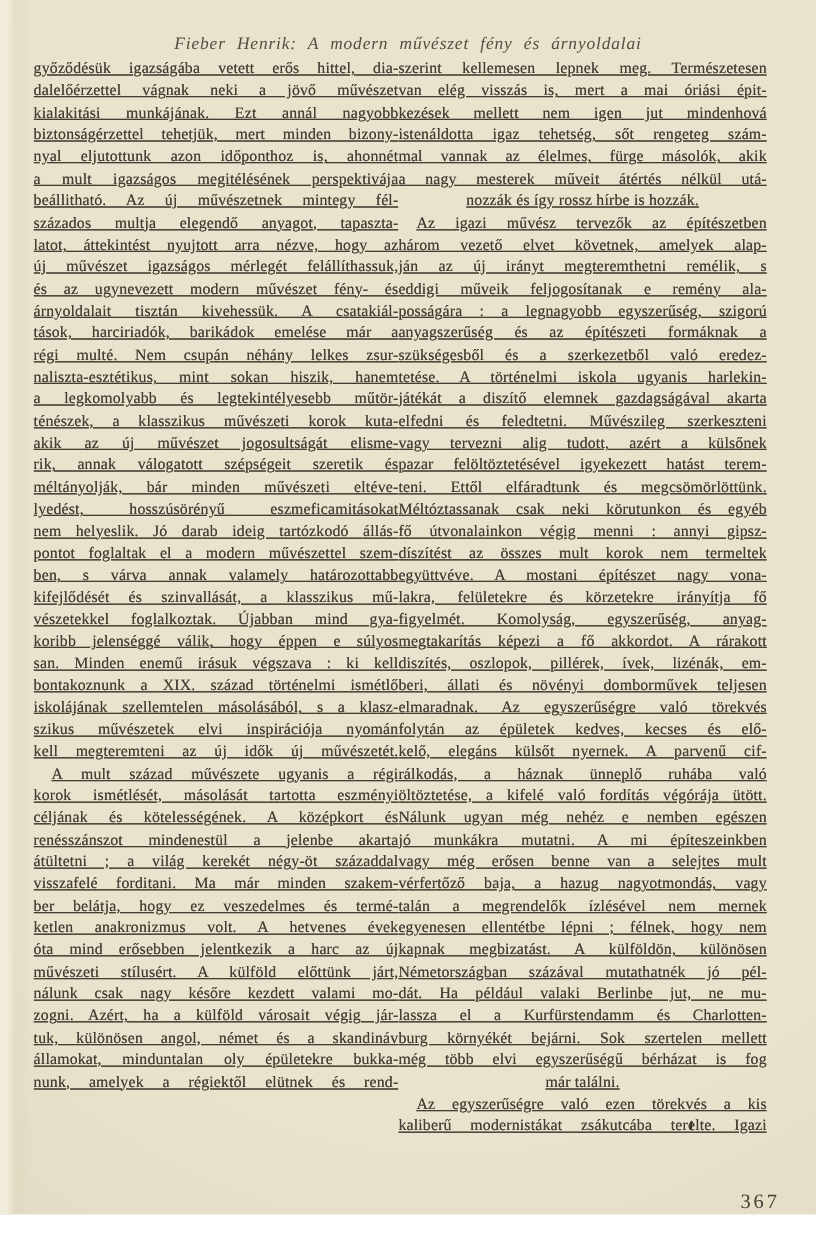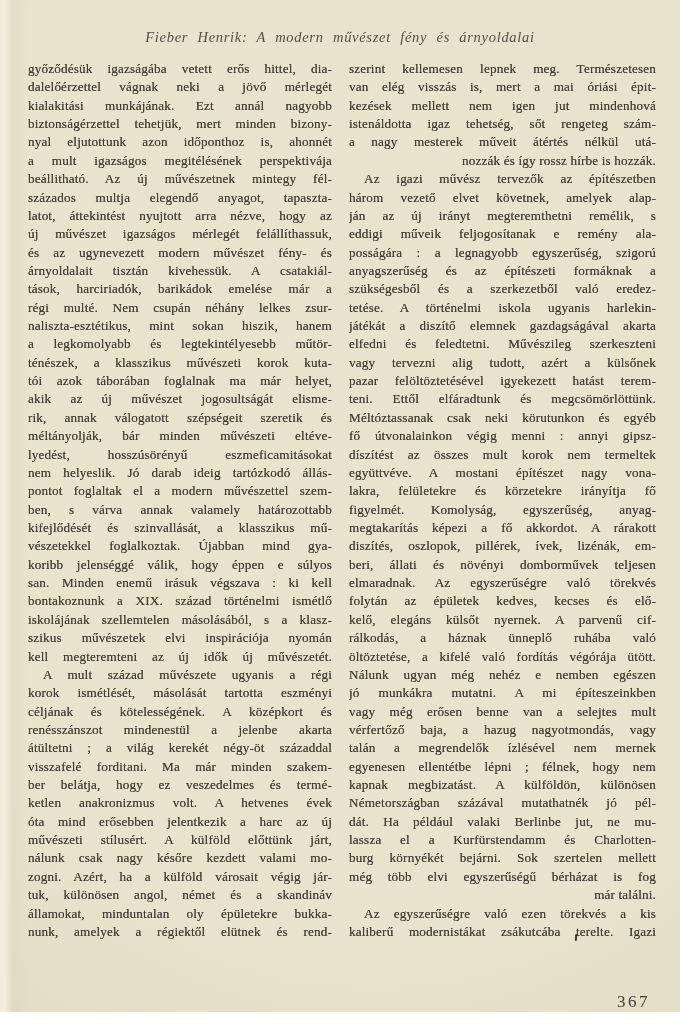--- a/index.html
+++ b/index.html
@@ -32,8 +32,8 @@
     color: #544e43;
   }
   .columns {
-    position: absolute; left: 28px; top: 61px;
-    display: flex; gap: 17px;
+    position: absolute; left: 28px; top: 49px;
+    display: flex; gap: 0; text-decoration: underline;
   }
   .col {
     font-size: 13.2px;

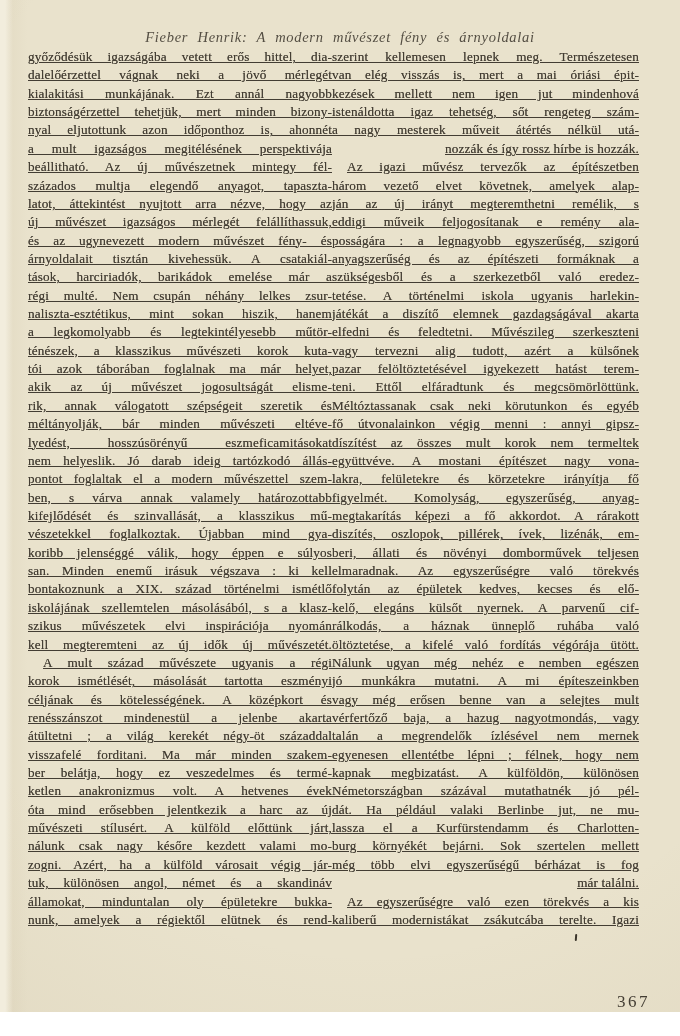--- a/index.html
+++ b/index.html
@@ -77,7 +77,7 @@
   <div class="columns">
     <div class="col col-left">
         <div class="line">győződésük igazságába vetett erős hittel, dia-</div>
-        <div class="line">dalelőérzettel vágnak neki a jövő mérlegét</div>
+        <div class="line">dalelőérzettel vágnak neki a jövő művészet</div>
         <div class="line">kialakitási munkájának. Ezt annál nagyobb</div>
         <div class="line">biztonságérzettel tehetjük, mert minden bizony-</div>
         <div class="line">nyal eljutottunk azon időponthoz is, ahonnét</div>

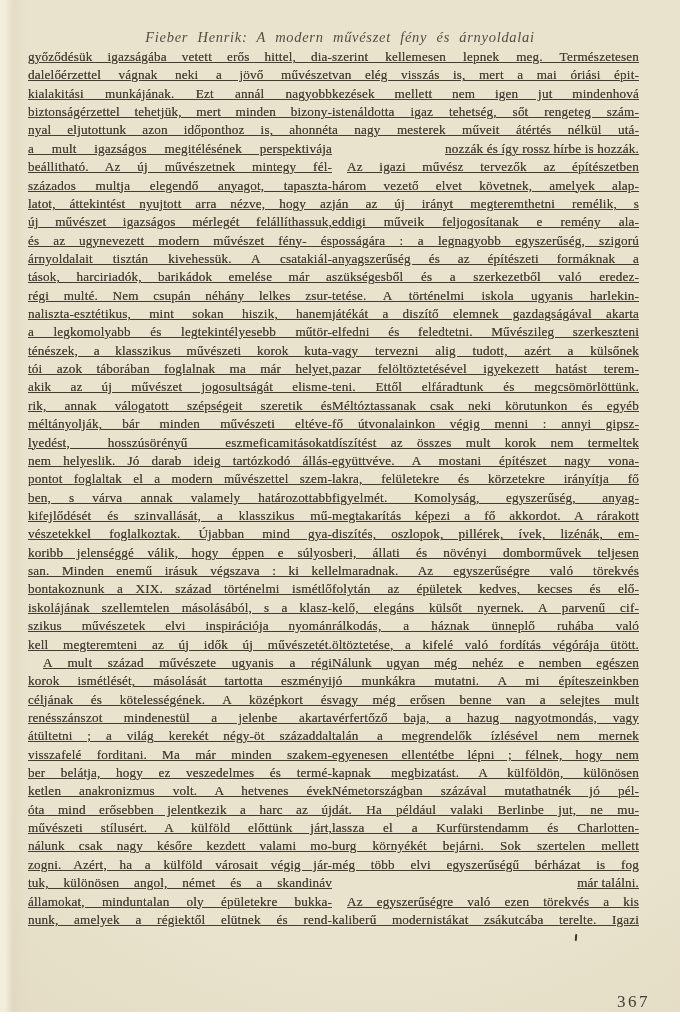--- a/index.html
+++ b/index.html
@@ -130,6 +130,7 @@
         <div class="line">van elég visszás is, mert a mai óriási épit-</div>
         <div class="line">kezések mellett nem igen jut mindenhová</div>
         <div class="line">istenáldotta igaz tehetség, sőt rengeteg szám-</div>
+        <div class="line">mal vannak az élelmes, fürge másolók, akik</div>
         <div class="line">a nagy mesterek műveit átértés nélkül utá-</div>
         <div class="line short">nozzák és így rossz hírbe is hozzák.</div>
         <div class="line indent">Az igazi művész tervezők az építészetben</div>

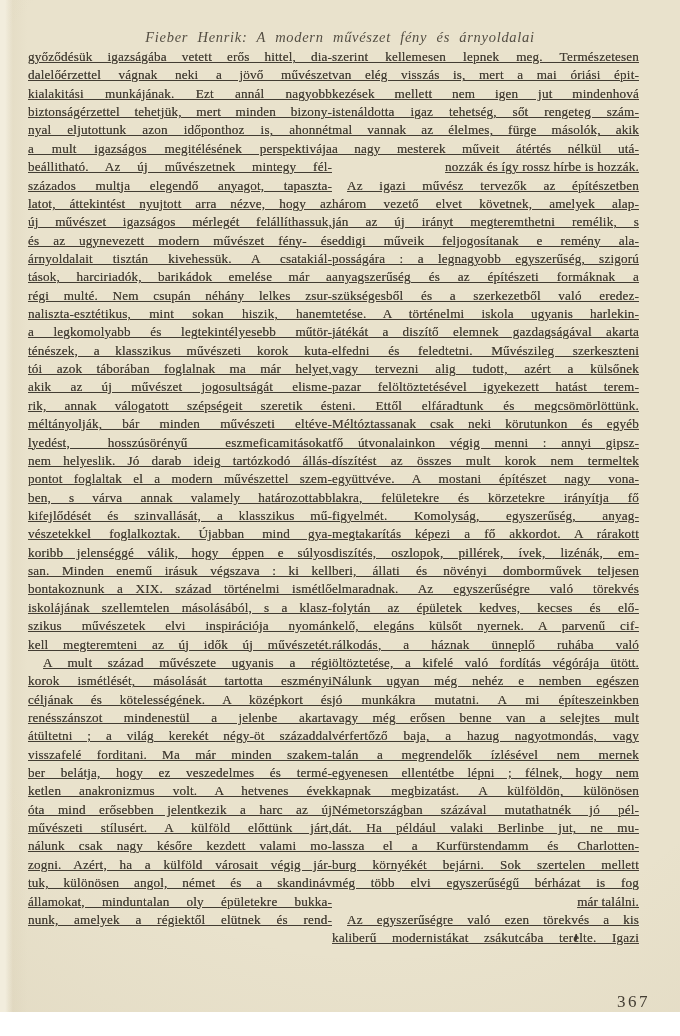--- a/index.html
+++ b/index.html
@@ -48,7 +48,7 @@
     text-align: justify;
   }
   .line::after { content: ""; display: inline-block; width: 100%; height: 0; }
-  .line.short { text-align: right; }
+  .line.short { text-align: center; }
   .line.short::after { content: none; }
   .line.indent { text-indent: 15px; }
   .page-number {

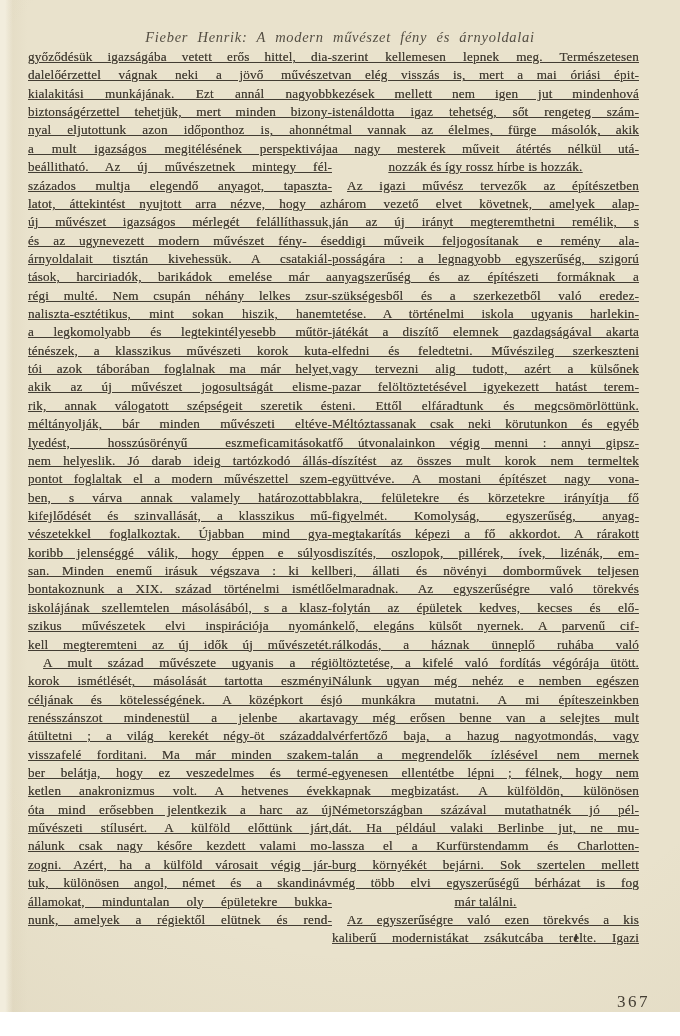--- a/index.html
+++ b/index.html
@@ -93,7 +93,6 @@
         <div class="line">naliszta-esztétikus, mint sokan hiszik, hanem</div>
         <div class="line">a legkomolyabb és legtekintélyesebb műtör-</div>
         <div class="line">ténészek, a klasszikus művészeti korok kuta-</div>
-        <div class="line">tói azok táborában foglalnak ma már helyet,</div>
         <div class="line">akik az új művészet jogosultságát elisme-</div>
         <div class="line">rik, annak válogatott szépségeit szeretik és</div>
         <div class="line">méltányolják, bár minden művészeti eltéve-</div>

